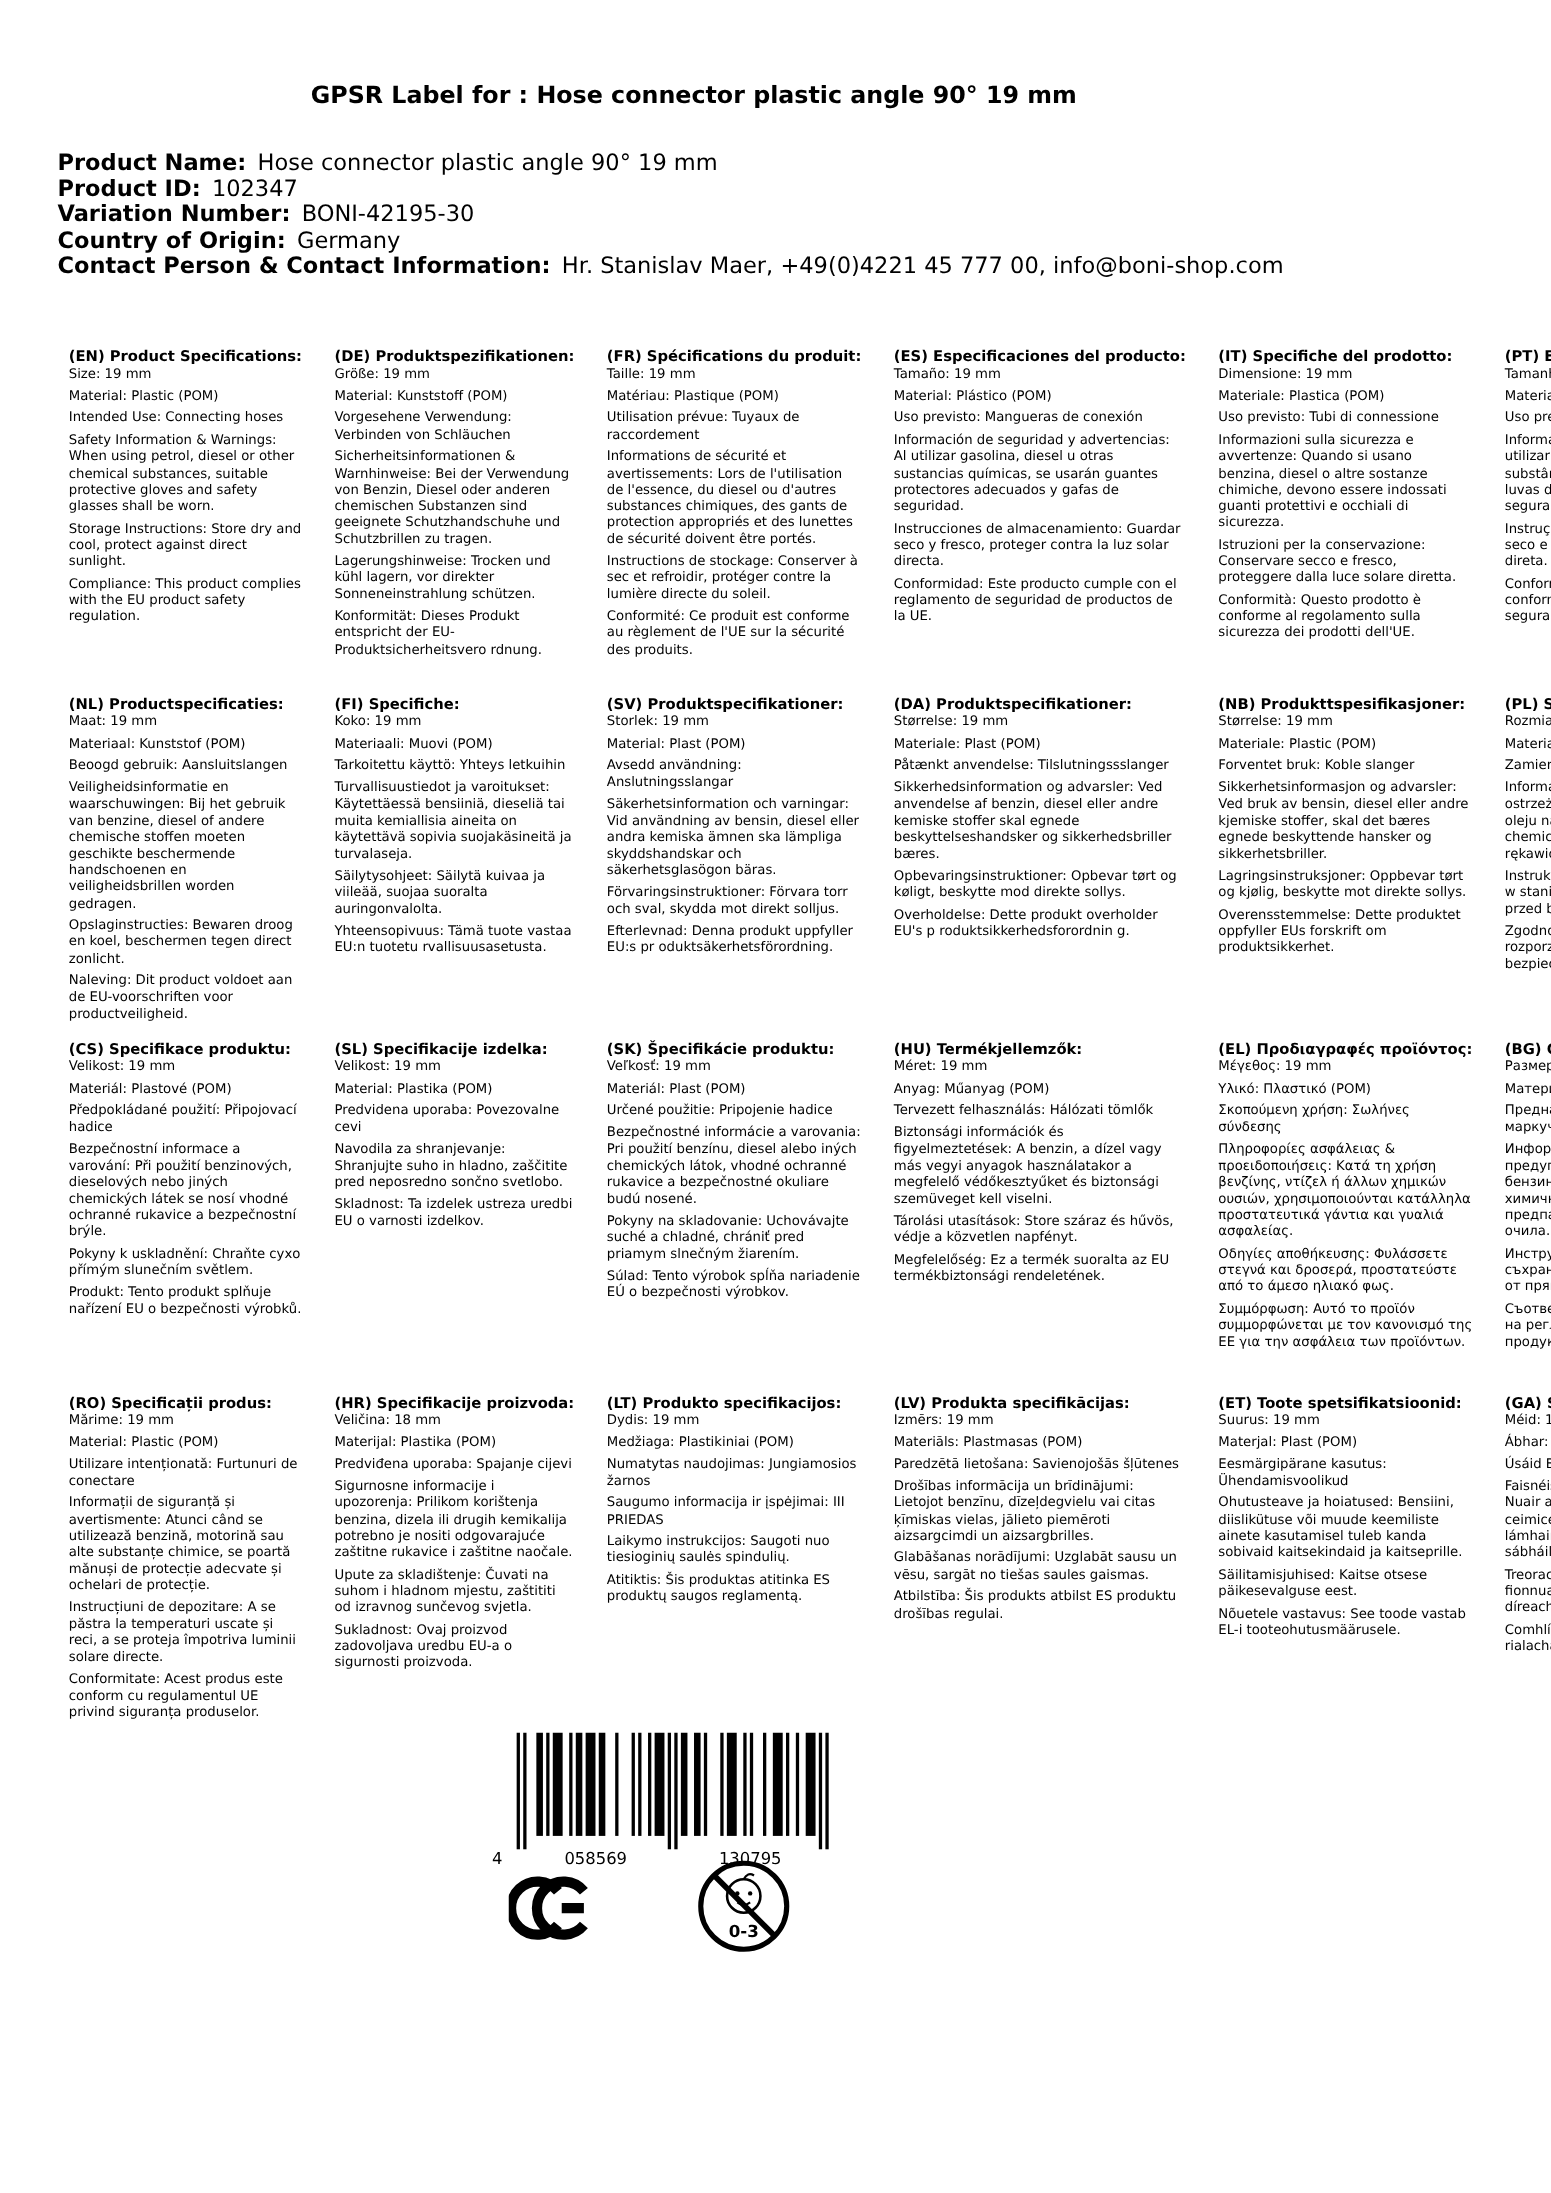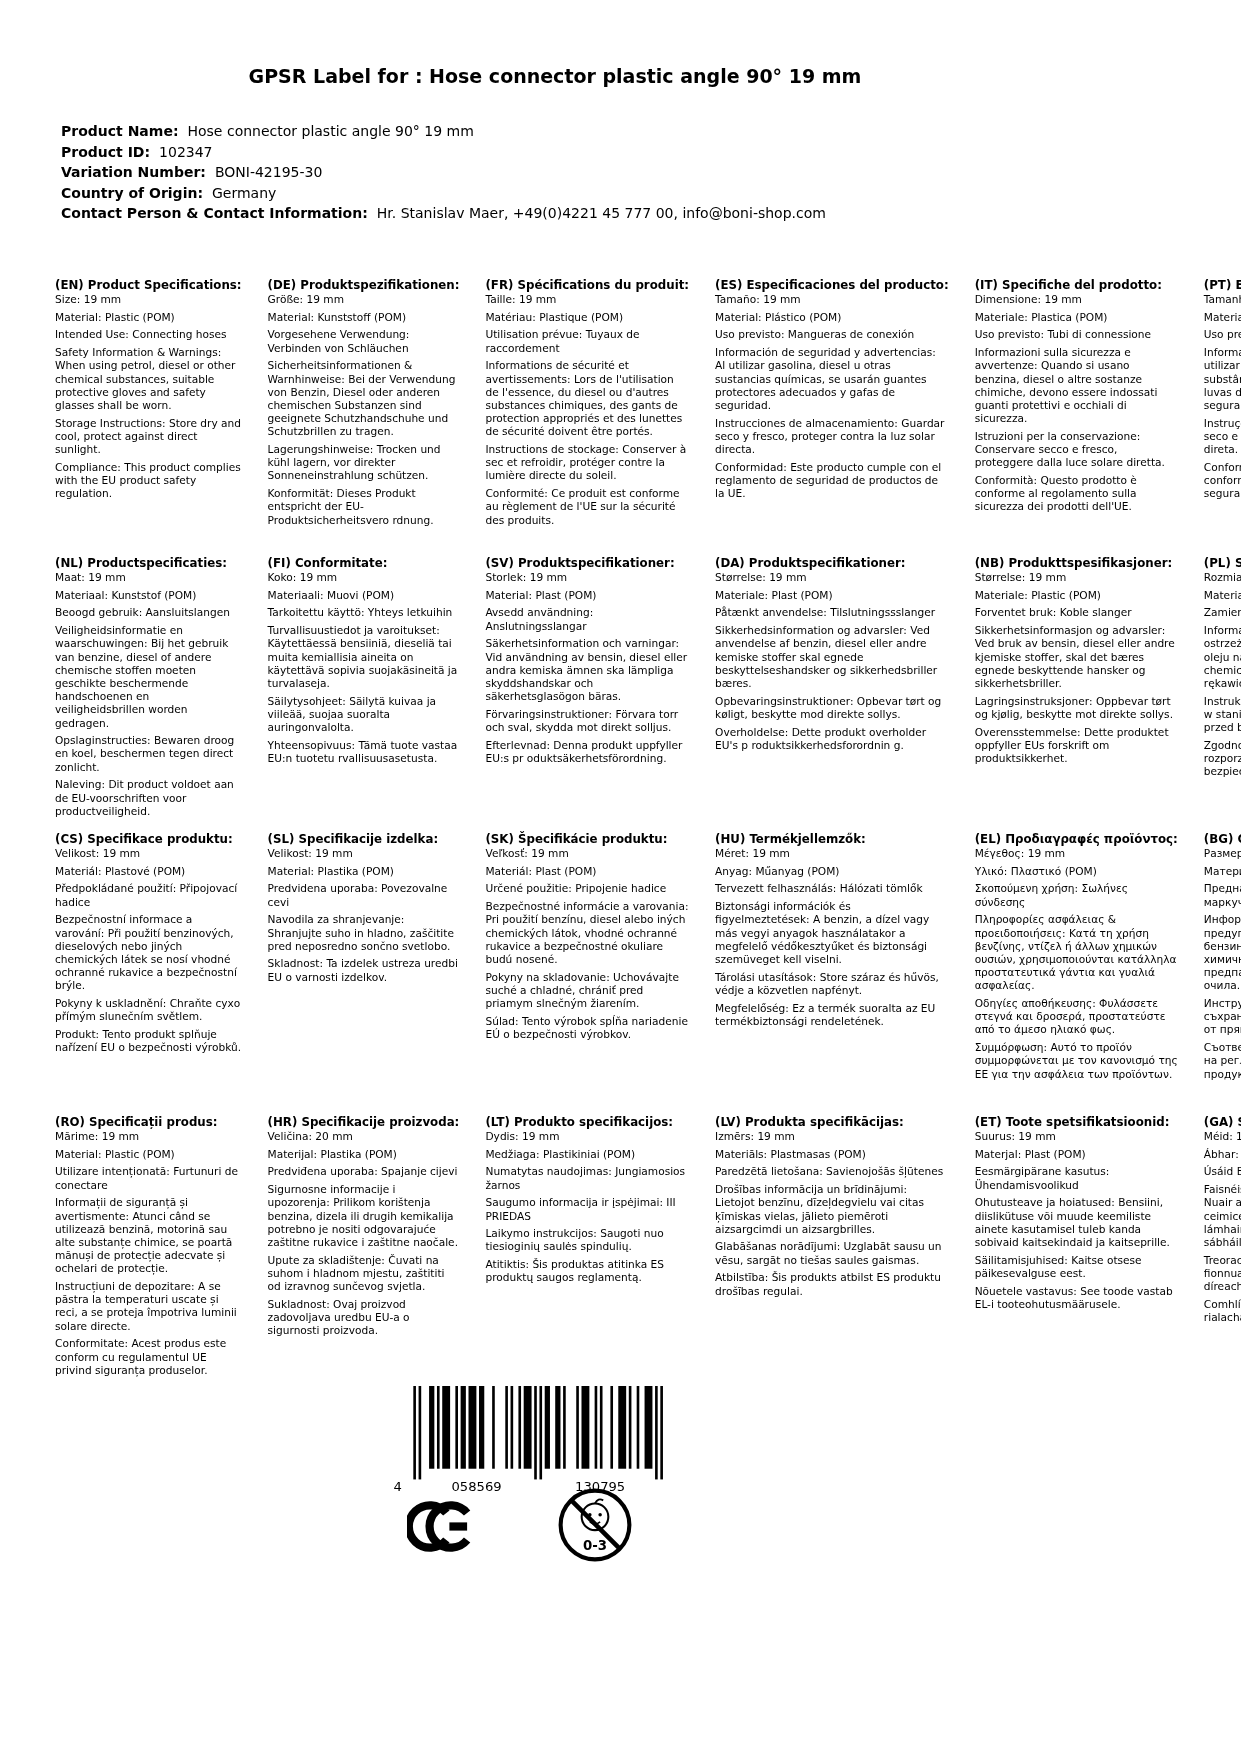--- a/index.html
+++ b/index.html
@@ -12,7 +12,7 @@
     position:absolute;left:0;top:52px;width:1110px;text-align:center;
     font-size:19px;font-weight:700;
   }
-  .meta{position:absolute;left:61px;top:121px;font-size:14px;line-height:20.5px;}
+  .meta{position:absolute;left:46px;top:121px;font-size:18px;line-height:20.5px;}
   .meta-row{white-space:nowrap;}
   .meta-label{font-weight:700;margin-right:9px;}
   .grid{

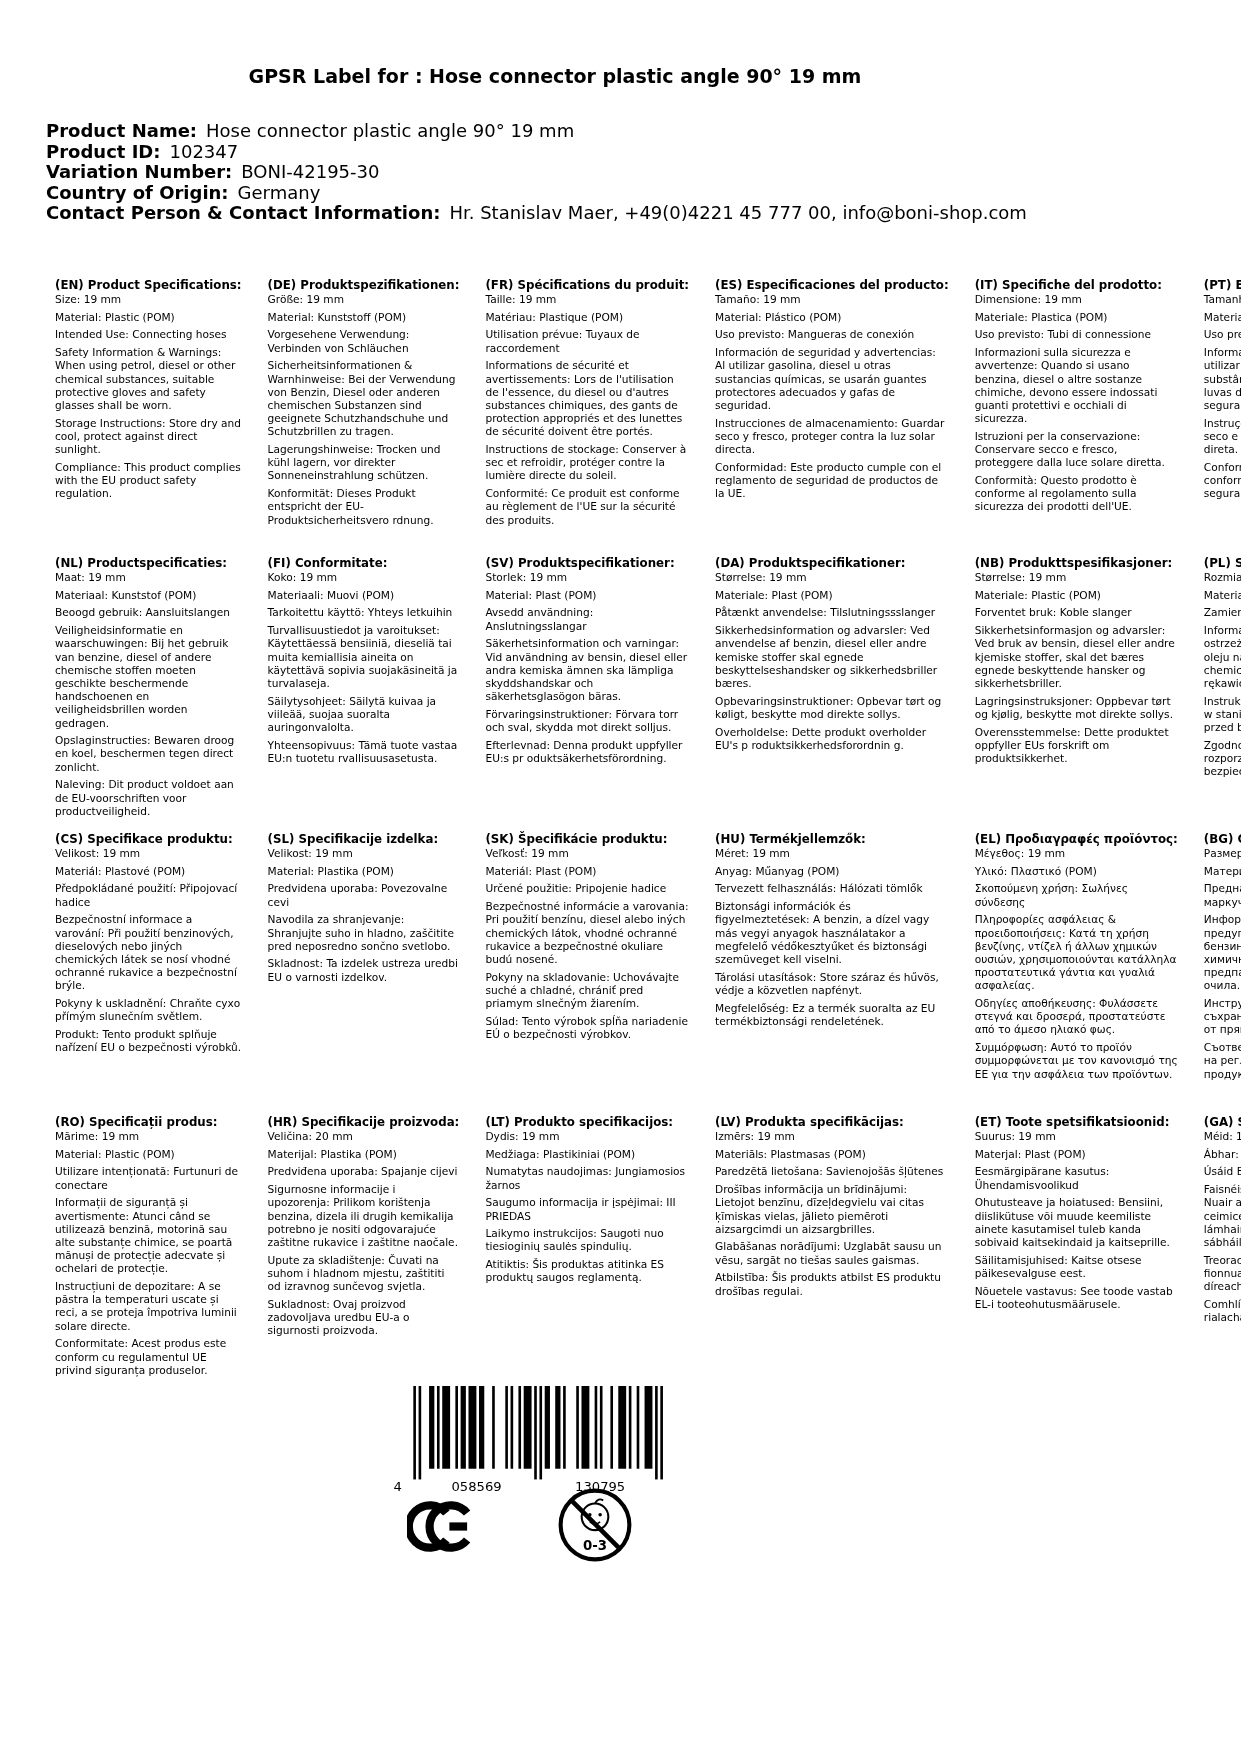--- a/index.html
+++ b/index.html
@@ -131,7 +131,7 @@
     </section>
 
   <section class="spec">
-    <h3 class="spec-h">(FI) Conformitate:</h3>
+    <h3 class="spec-h">(FI) Specifiche:</h3>
   <p class="spec-p">Koko: 19 mm</p>
       <p class="spec-p">Materiaali: Muovi (POM)</p>
       <p class="spec-p">Tarkoitettu käyttö: Yhteys letkuihin</p>

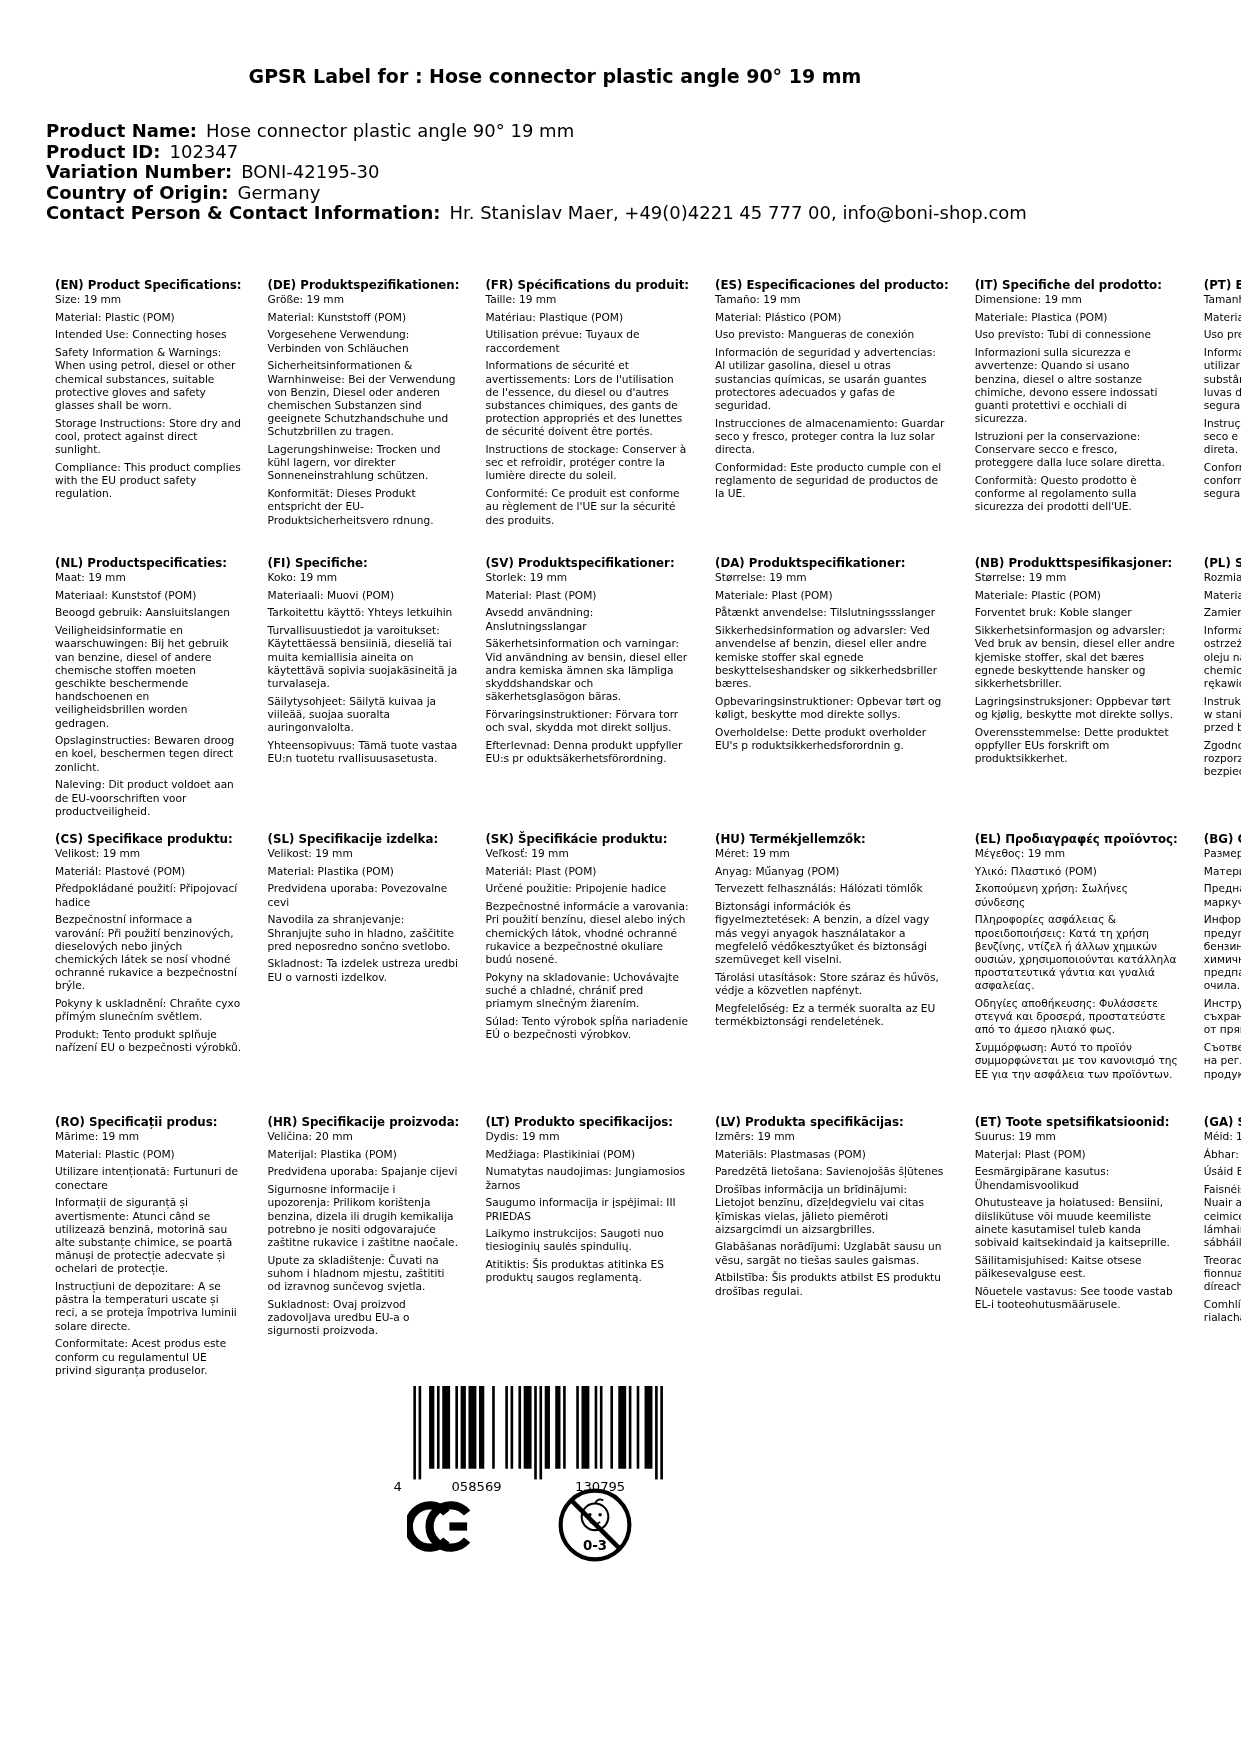--- a/index.html
+++ b/index.html
@@ -251,7 +251,7 @@
 
   <section class="spec">
     <h3 class="spec-h">(HR) Specifikacije proizvoda:</h3>
-  <p class="spec-p">Veličina: 20 mm</p>
+  <p class="spec-p">Veličina: 18 mm</p>
       <p class="spec-p">Materijal: Plastika (POM)</p>
       <p class="spec-p">Predviđena uporaba: Spajanje cijevi</p>
       <p class="spec-p">Sigurnosne informacije i upozorenja: Prilikom korištenja benzina, dizela ili drugih kemikalija potrebno je nositi odgovarajuće zaštitne rukavice i zaštitne naočale.</p>

